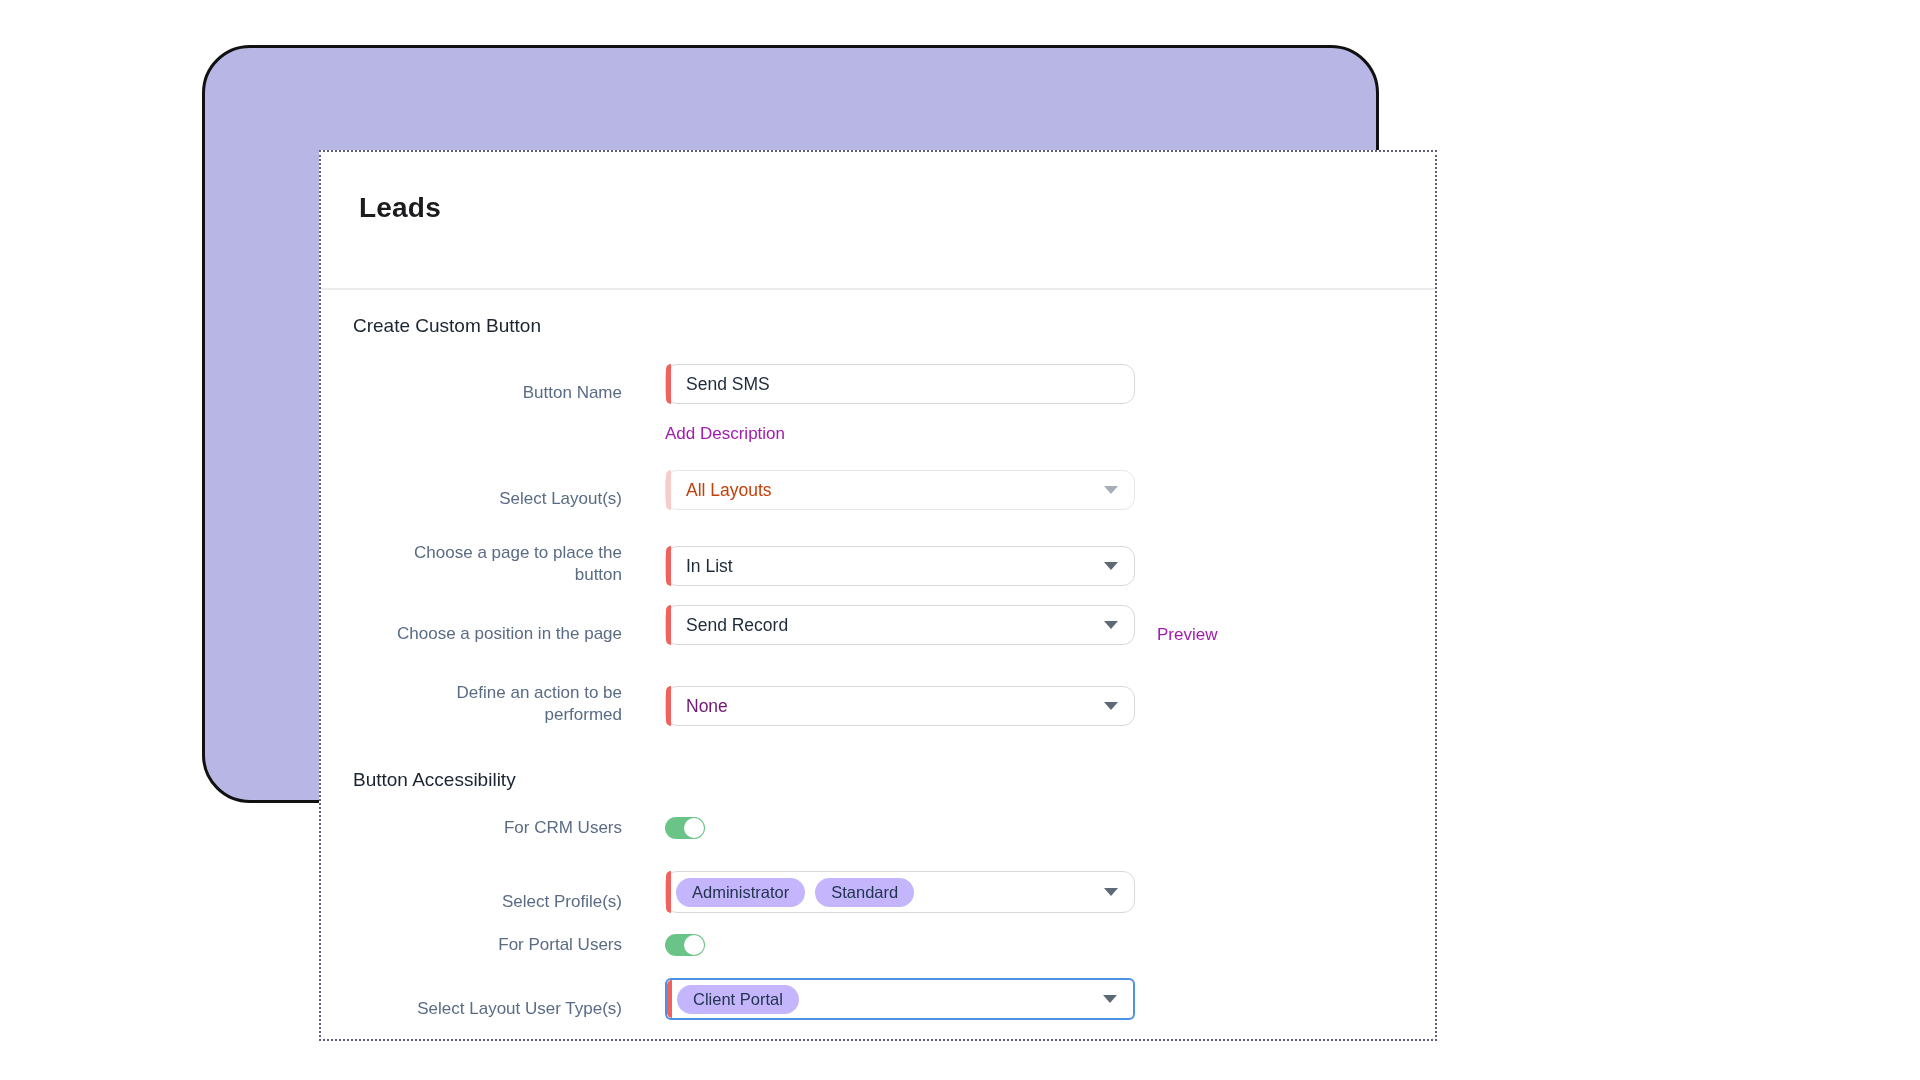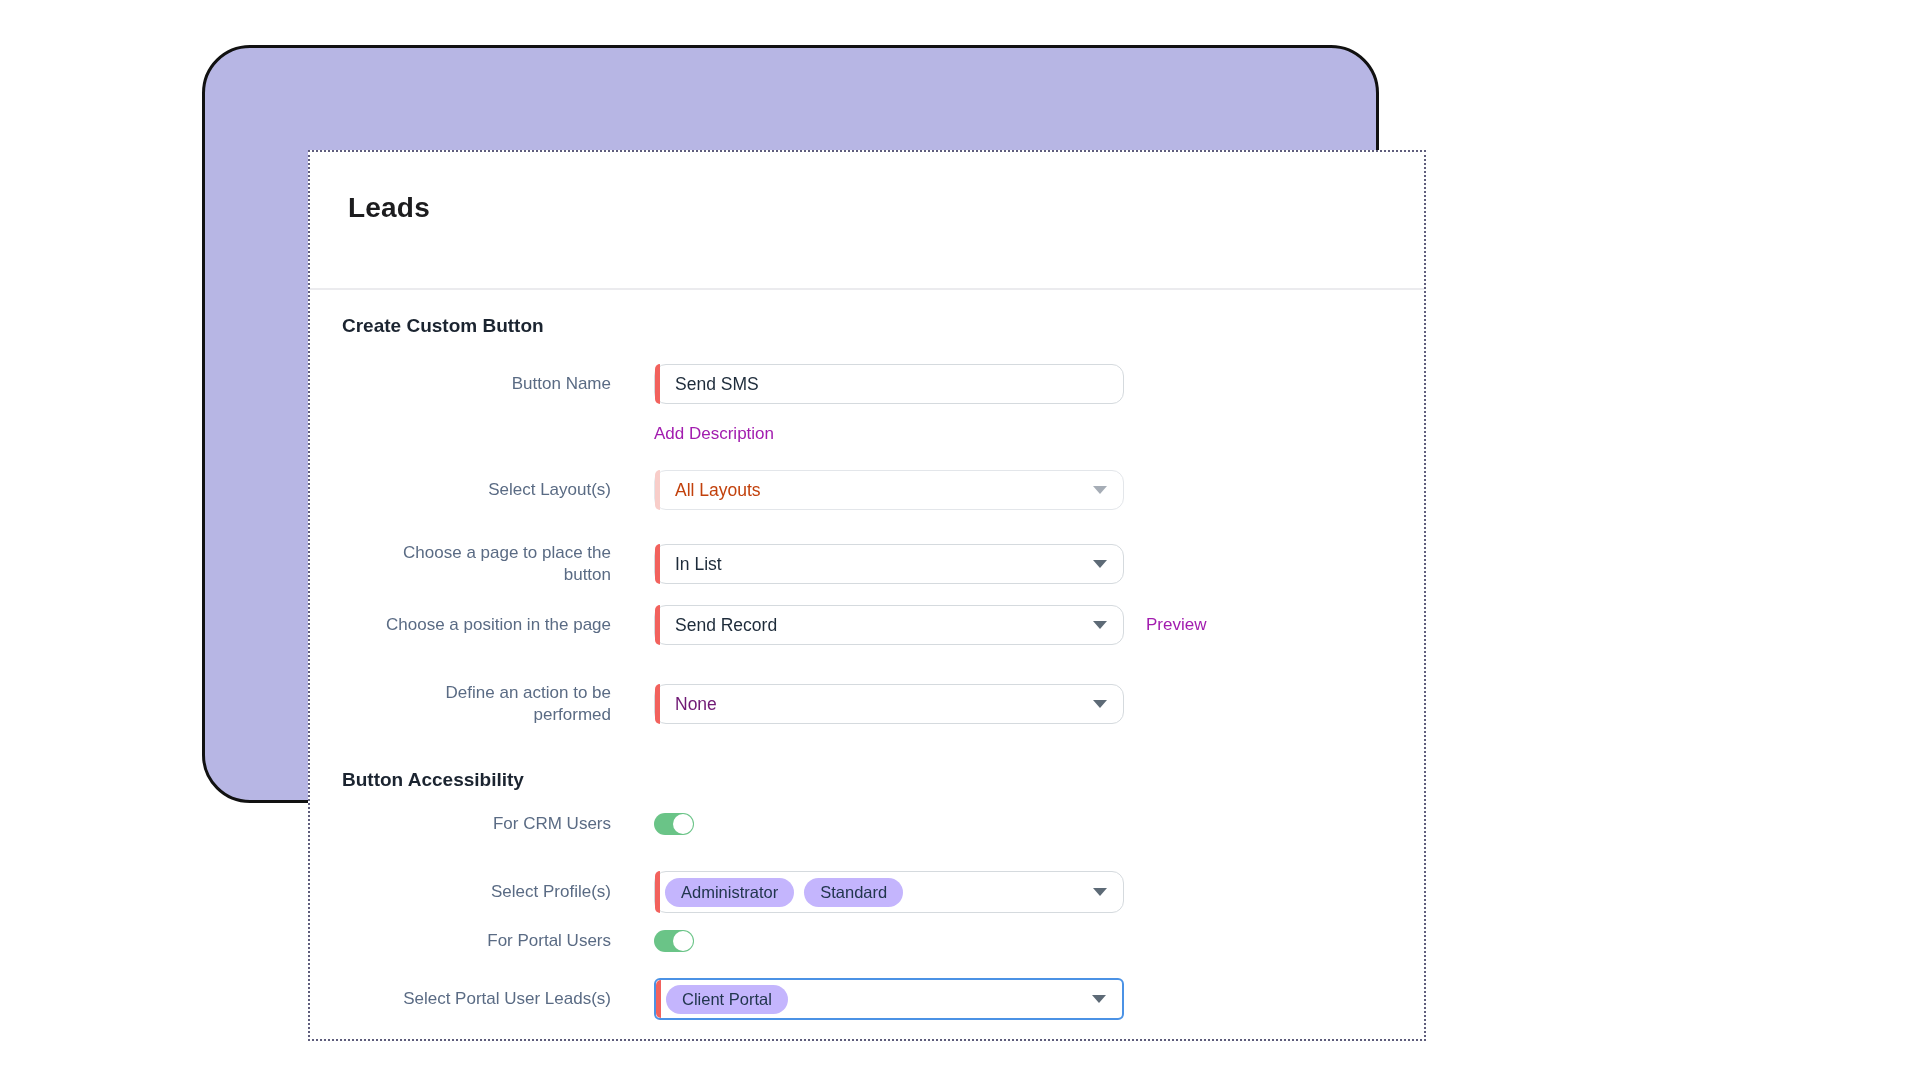--- a/index.html
+++ b/index.html
@@ -12,7 +12,7 @@
                  background:#b7b6e4; border:3px solid #111111; border-radius:48px; }
 
   
-  .panel { position:absolute; left:308px; top:150px; width:1118px; height:891px;
+  .panel { position:absolute; left:319px; top:150px; width:1118px; height:891px;
            background:#ffffff; border:2px dotted #5f5d7c;padding-left:44px; }
 
   .page-title { position:absolute; left:38px; top:40px; font-size:28px; font-weight:700;

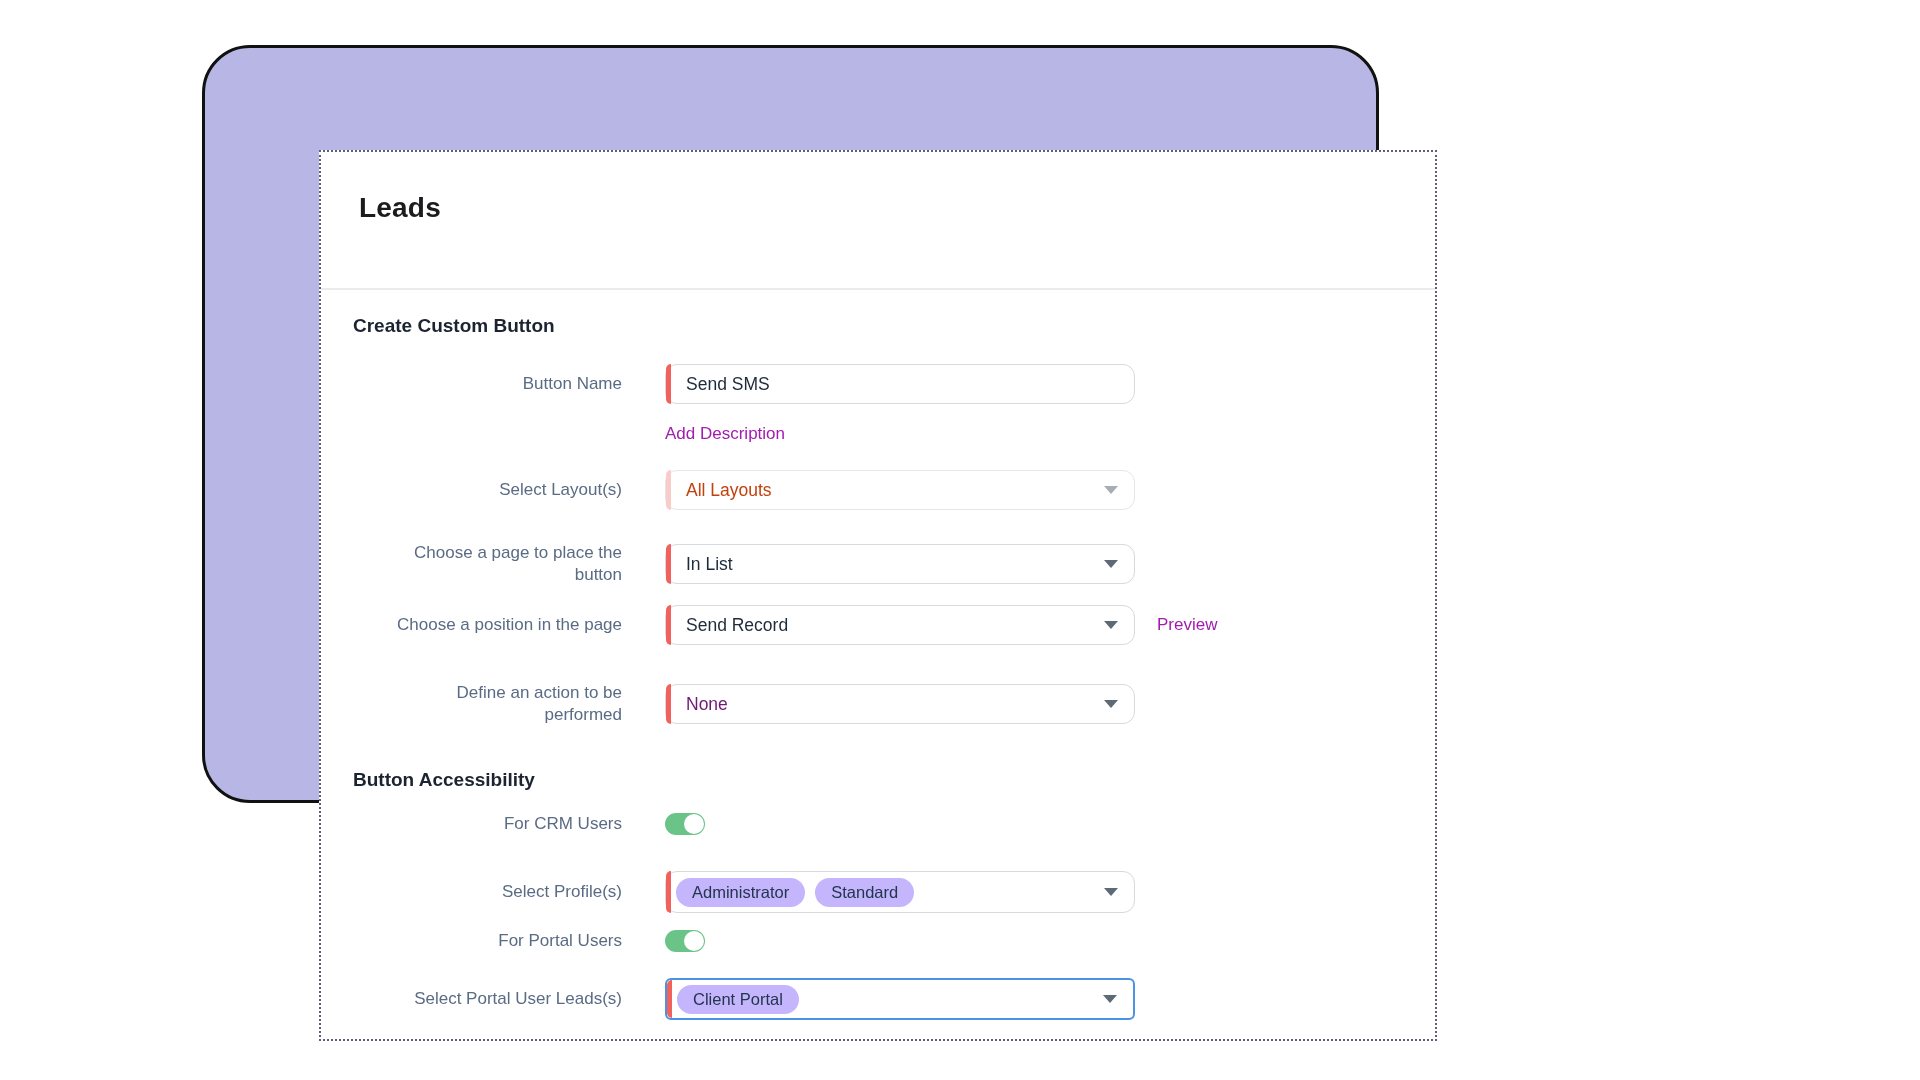--- a/index.html
+++ b/index.html
@@ -27,7 +27,7 @@
                        height:6px; background:#3b82f0; border-radius:4px; }
   .tab-divider { position:absolute; left:0; right:0; top:136px; height:2px; background:#ebebee; }
 
-  .section-heading { position:absolute; left:32px; font-size:19px; font-weight:700; color:#1b2430; }
+  .section-heading { position:absolute; left:32px; font-size:19px; font-weight:400; color:#1b2430; }
 
   
   .row { position:absolute; left:20px; display:flex; align-items:center; }

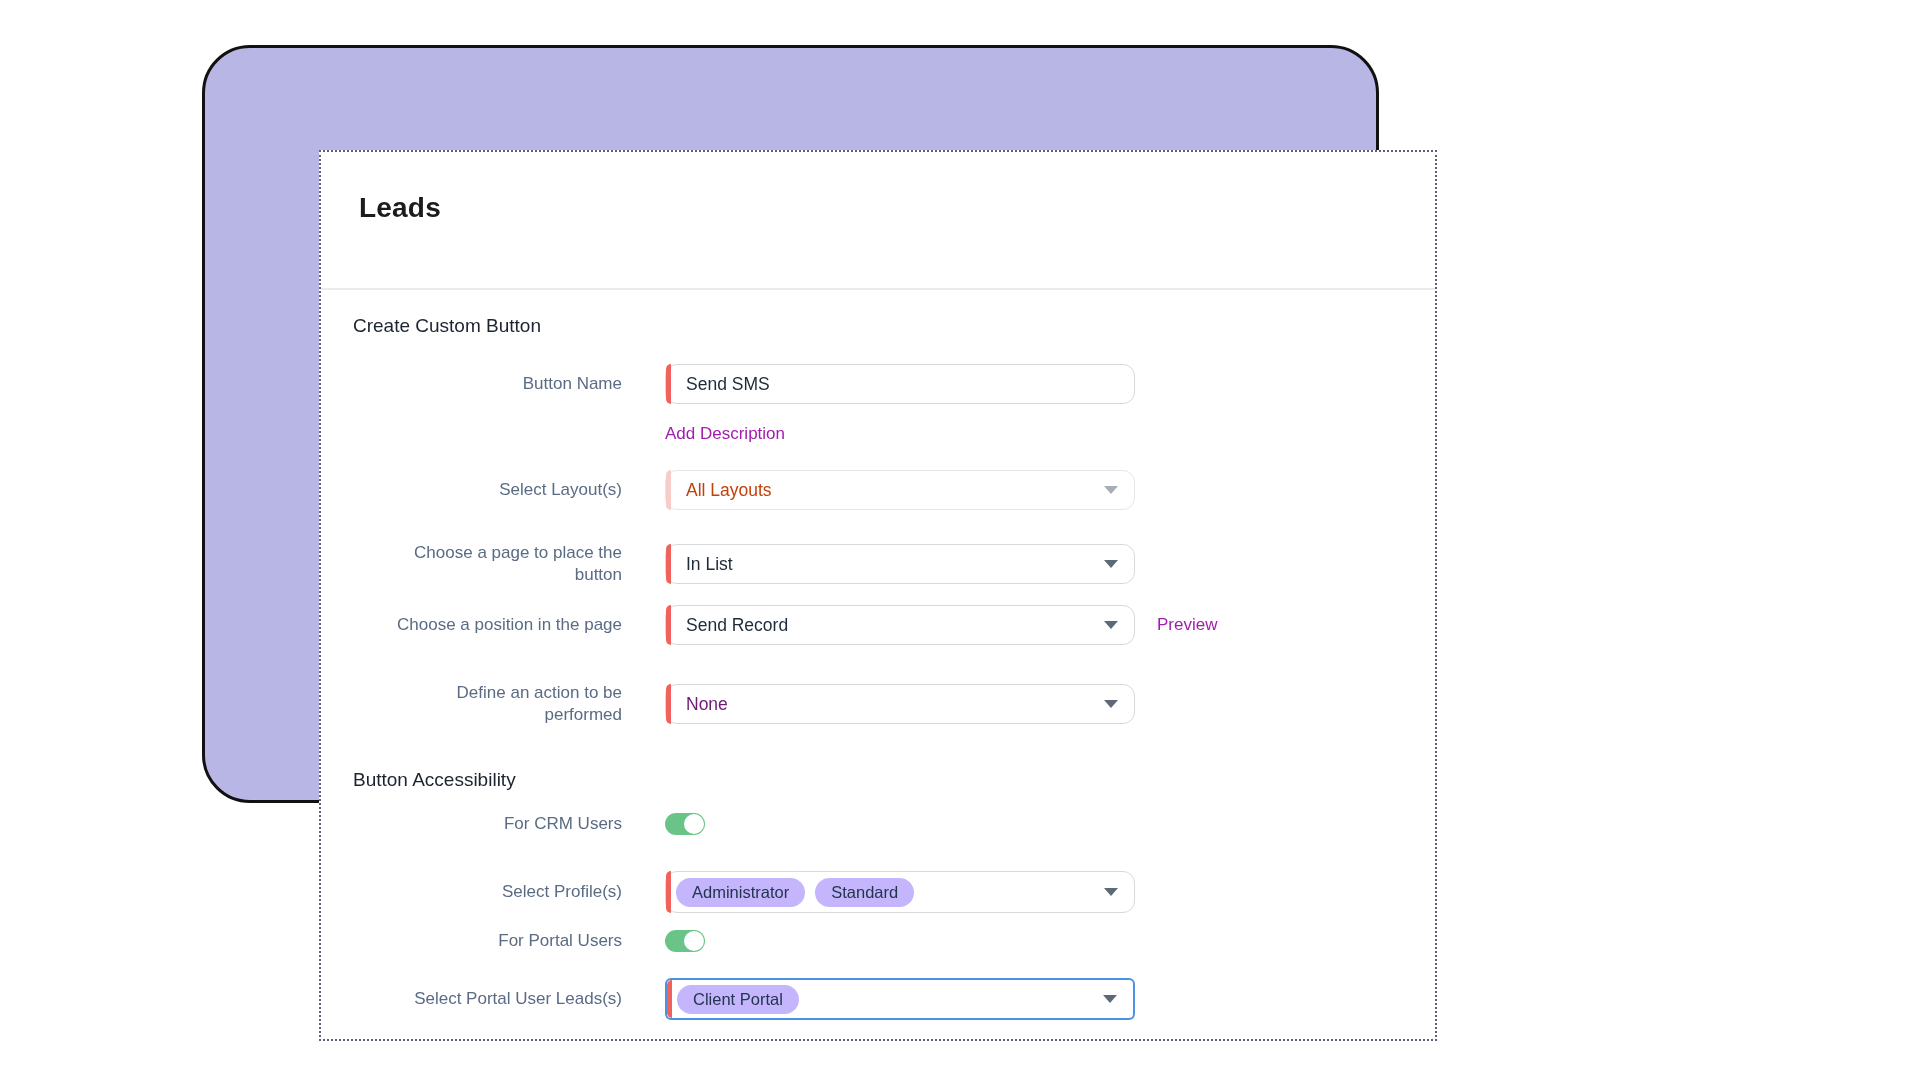--- a/index.html
+++ b/index.html
@@ -30,7 +30,7 @@
   .section-heading { position:absolute; left:32px; font-size:19px; font-weight:400; color:#1b2430; }
 
   
-  .row { position:absolute; left:20px; display:flex; align-items:center; }
+  .row { position:absolute; left:20px; display:flex; align-items:flex-end; }
   .lbl { width:281px; flex-shrink:0; text-align:right; font-size:17px; color:#5a6b84;
          line-height:1.3; }
   .lbl .inner { display:inline-block; max-width:228px; }

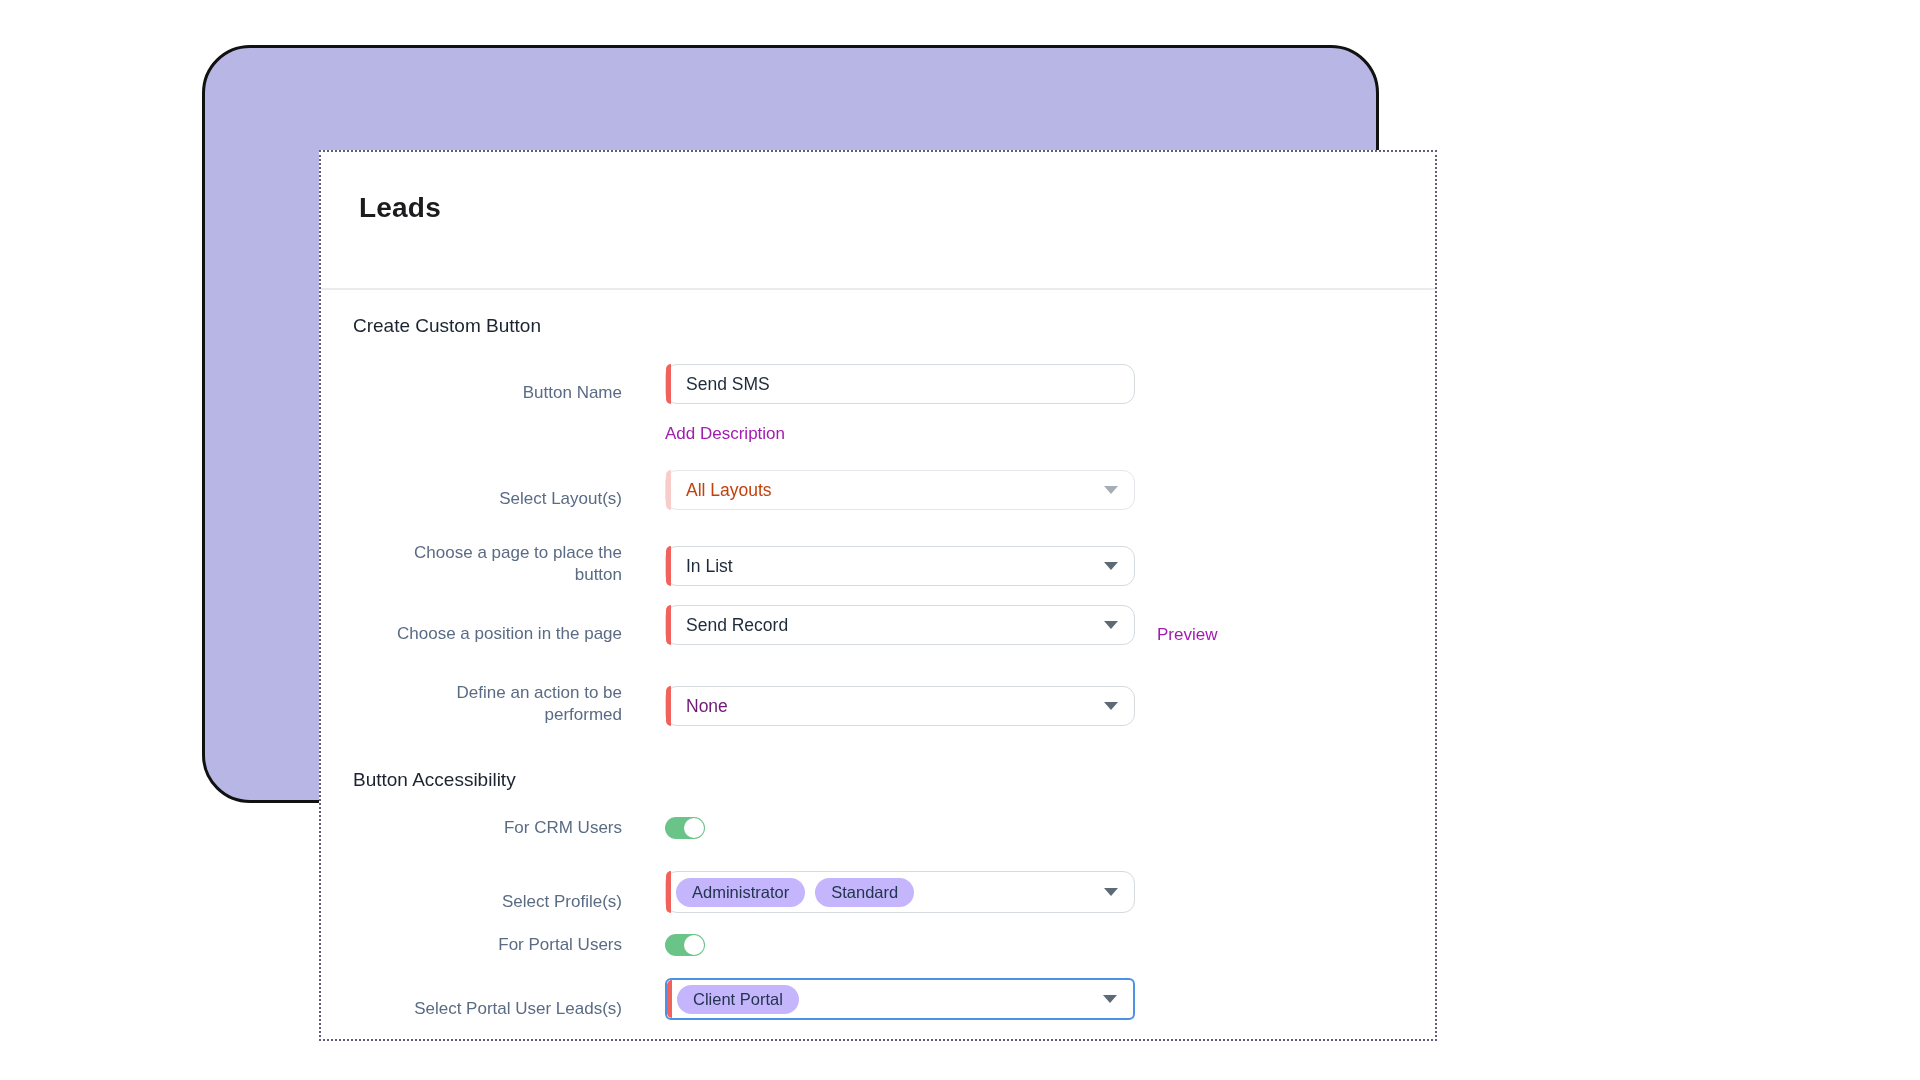--- a/index.html
+++ b/index.html
@@ -186,7 +186,7 @@
 
     <div class="row" style="top:826px">
       <div class="lbl">
-        <span class="inner">Select Portal User Leads(s)</span>
+        <span class="inner">Select Layout User Type(s)</span>
       </div>
       <div class="gap"></div>
       <div class="field focused">

